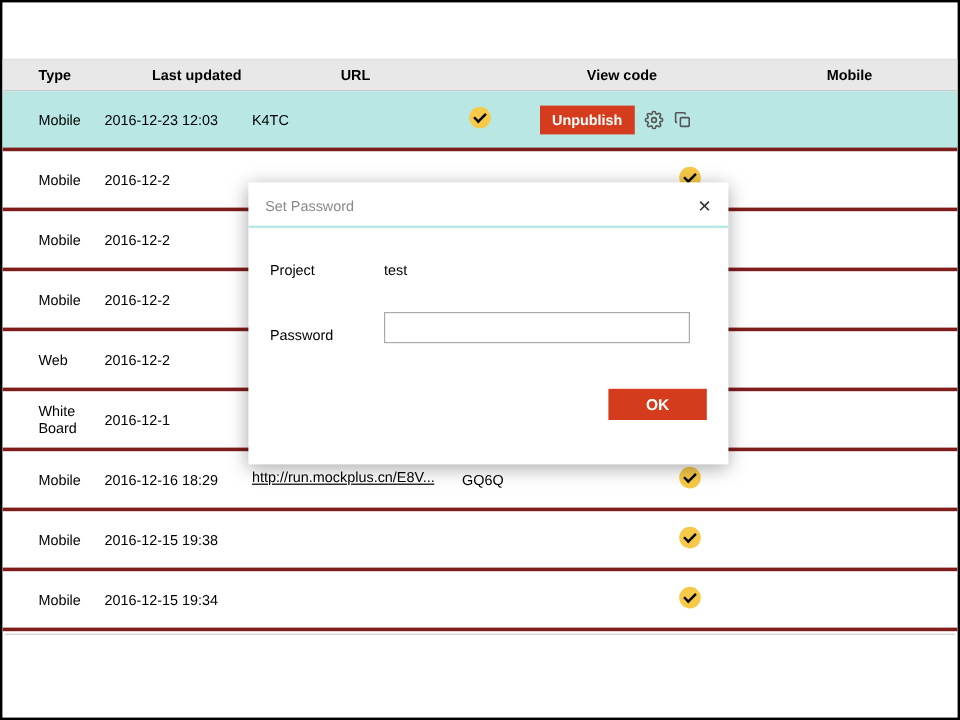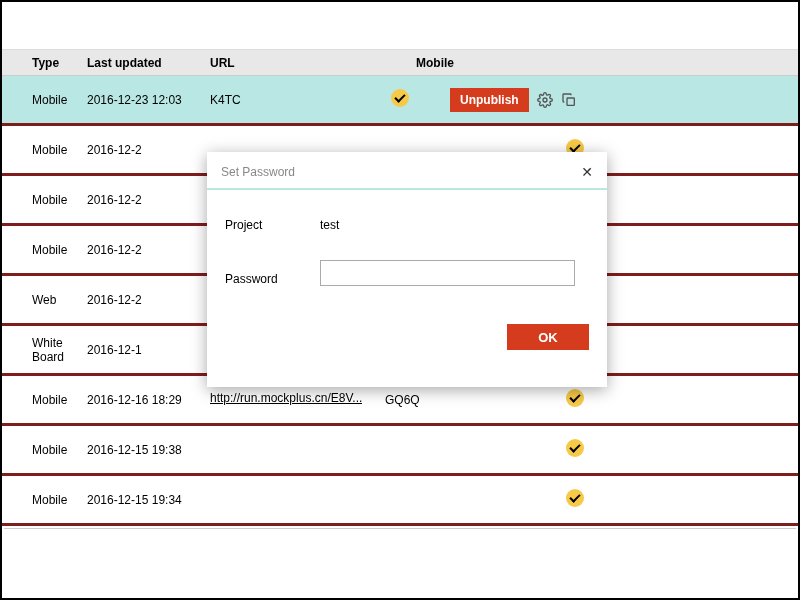--- a/index.html
+++ b/index.html
@@ -5,7 +5,7 @@
     * { margin: 0; padding: 0; box-sizing: border-box; font-family: sans-serif; }
     body { width: 800px; height: 600px; overflow: hidden; border: 2px solid #000; position: relative; }
     .top-strip { height: 48px; border-bottom: 1px solid #ddd; }
-    .header-row { display: flex; background: #e8e8e8; height: 26px; align-items: center; font-size: 12px; font-weight: bold; border-bottom: 1px solid #ccc; }
+    .header-row { display: flex; background: #e8e8e8; height: 26px; align-items: center; font-size: 12px; font-weight: bold; border-bottom: 1px solid #ccc; gap: 44px; }
     .col-type { width: 85px; padding-left: 30px; }
     .header-row .col-type { text-align: left; }
     .col-updated { width: 123px; }

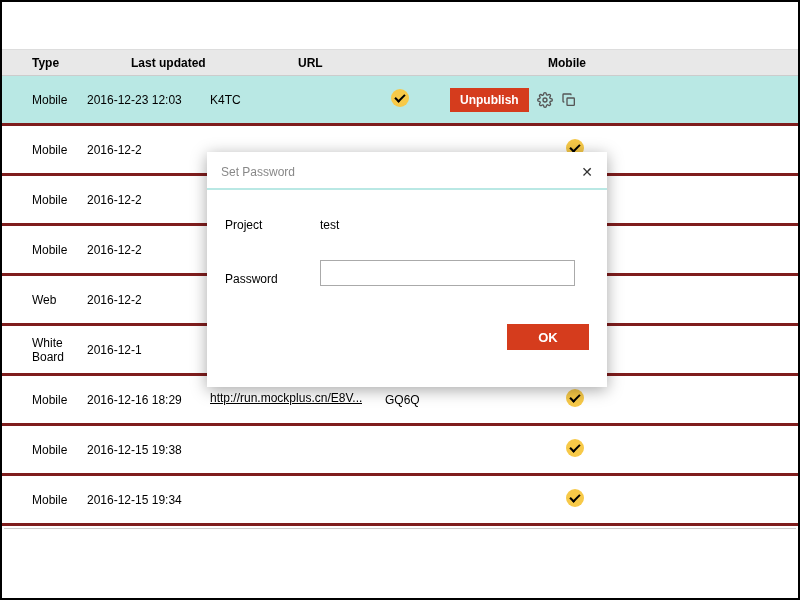--- a/index.html
+++ b/index.html
@@ -44,6 +44,7 @@
   <div class="col-type">Type</div>
   <div class="col-updated">Last updated</div>
   <div class="col-url">URL</div>
+  <div class="col-viewcode">View code</div>
   <div class="col-state">Mobile</div>
   <div class="col-actions"></div>
 </div>

